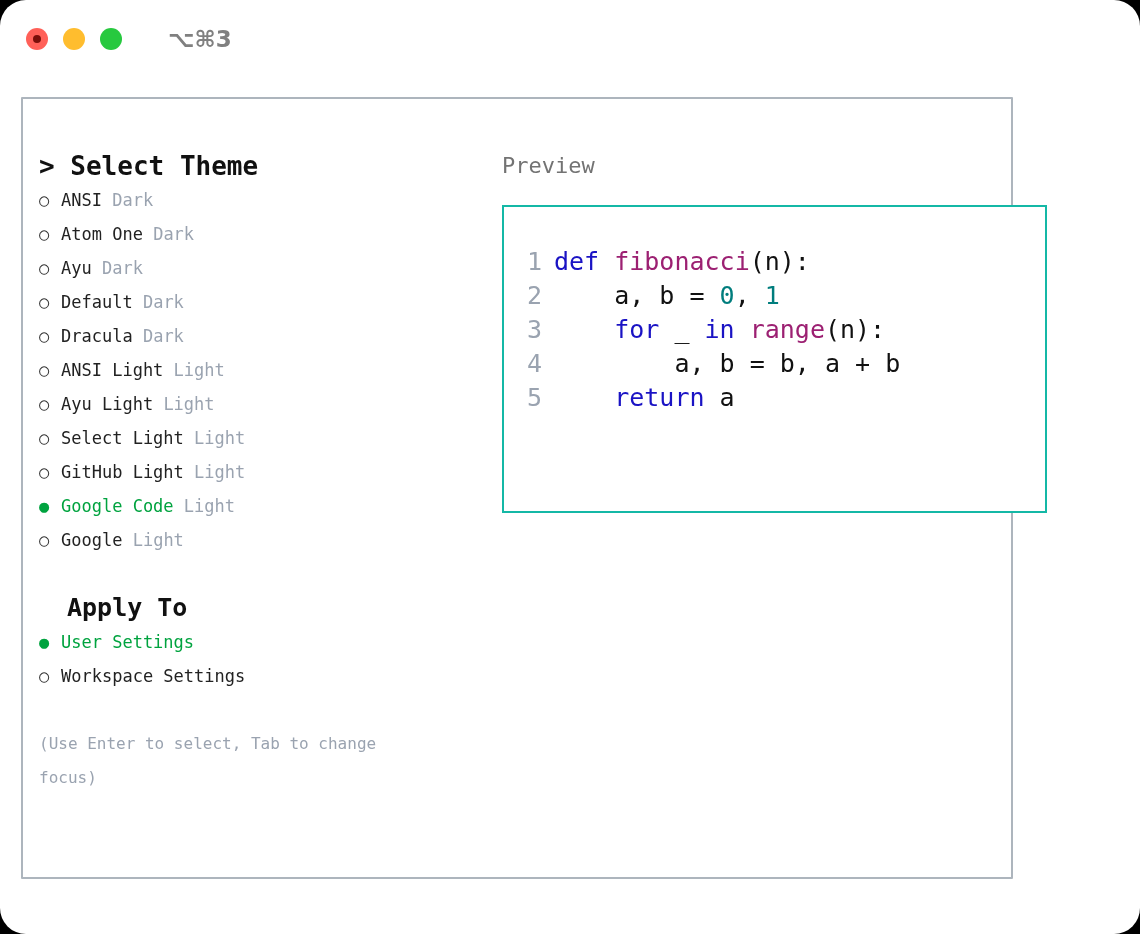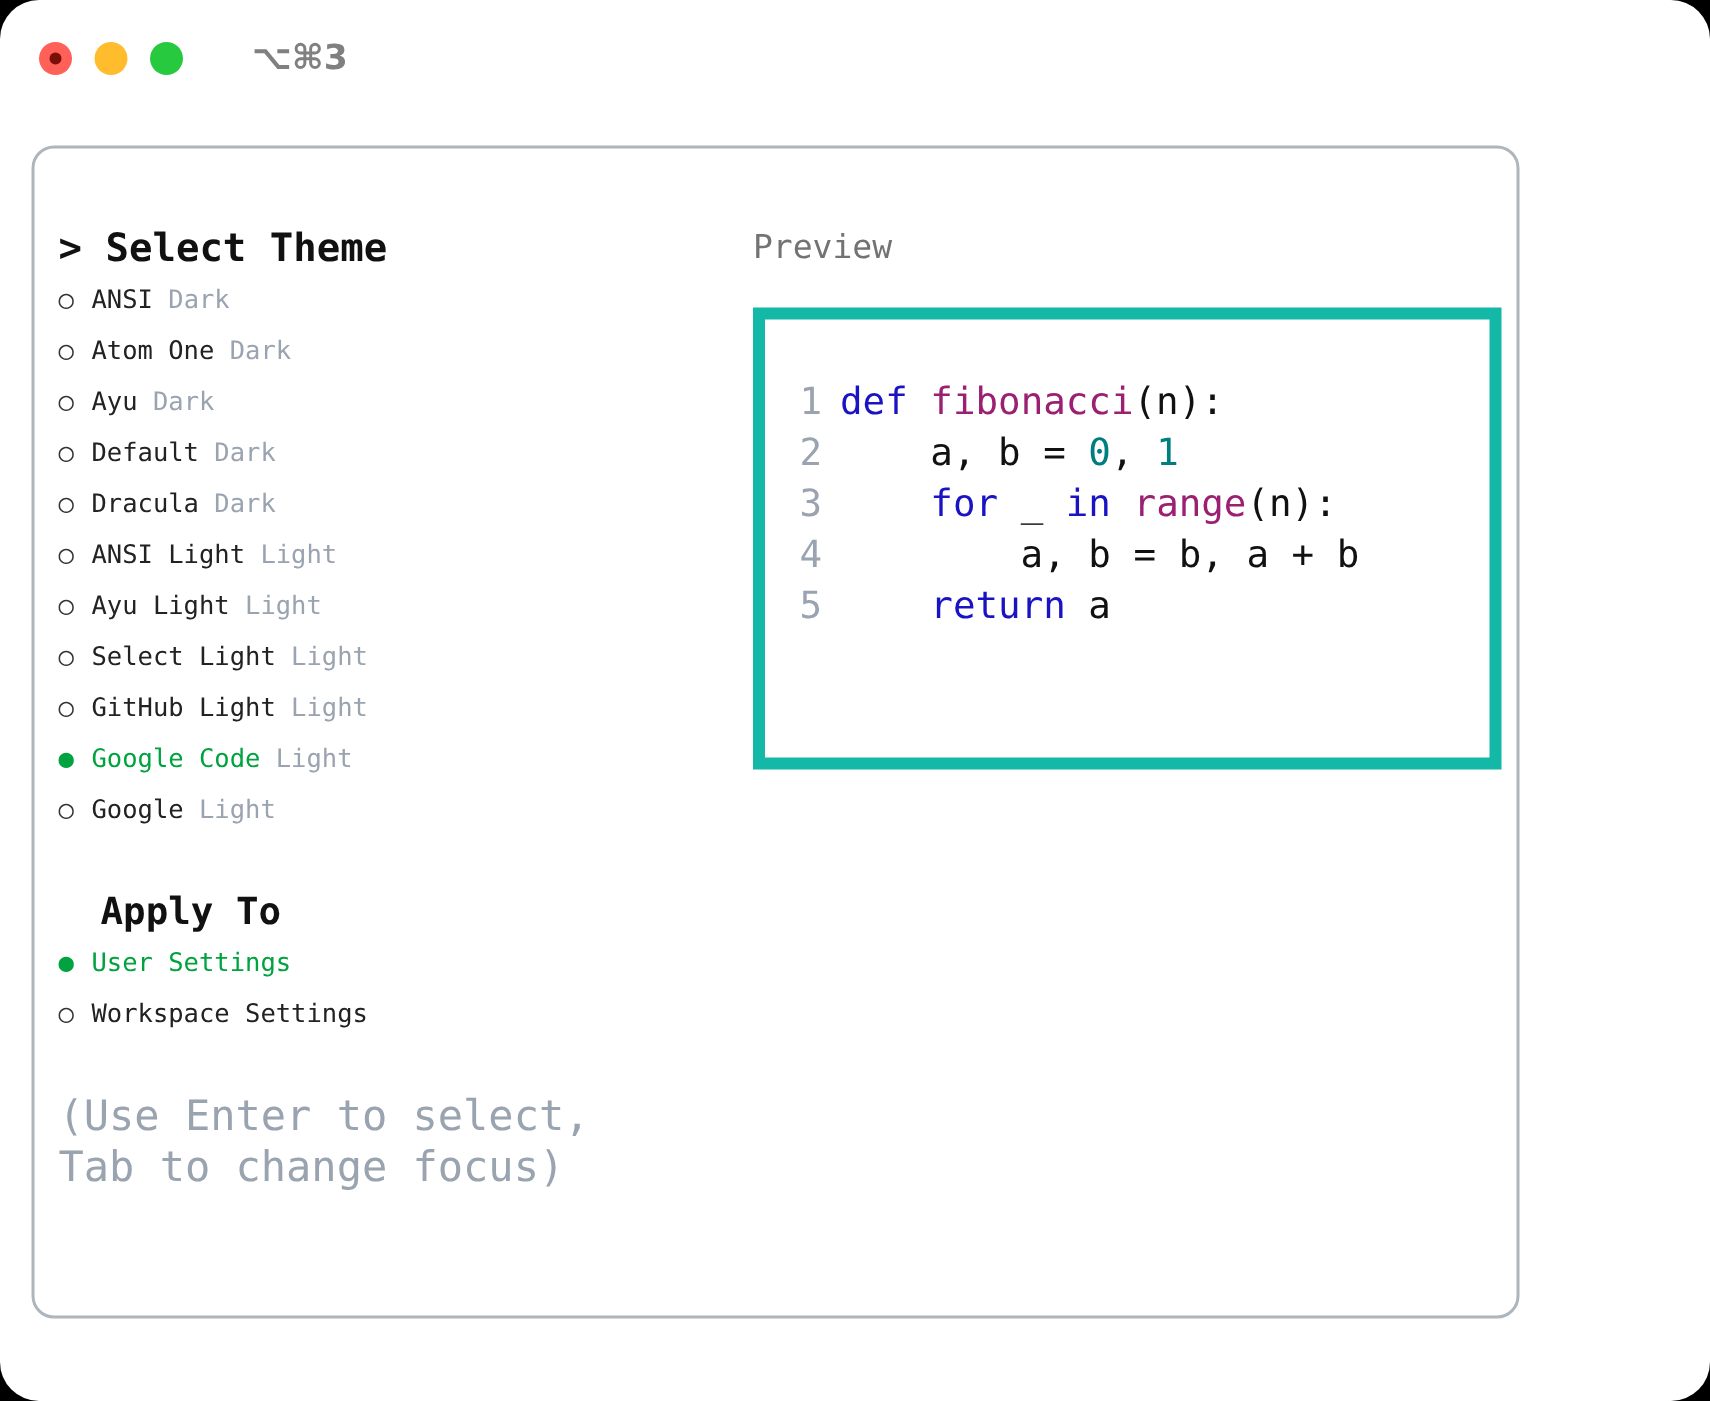--- a/index.html
+++ b/index.html
@@ -72,7 +72,7 @@
     width: 992px;
     height: 782px;
     border: 2px solid #adb5bd;
-    border-radius: 15px;
+    border-radius: 1px;
     box-sizing: border-box;
     background: #ffffff;
   }

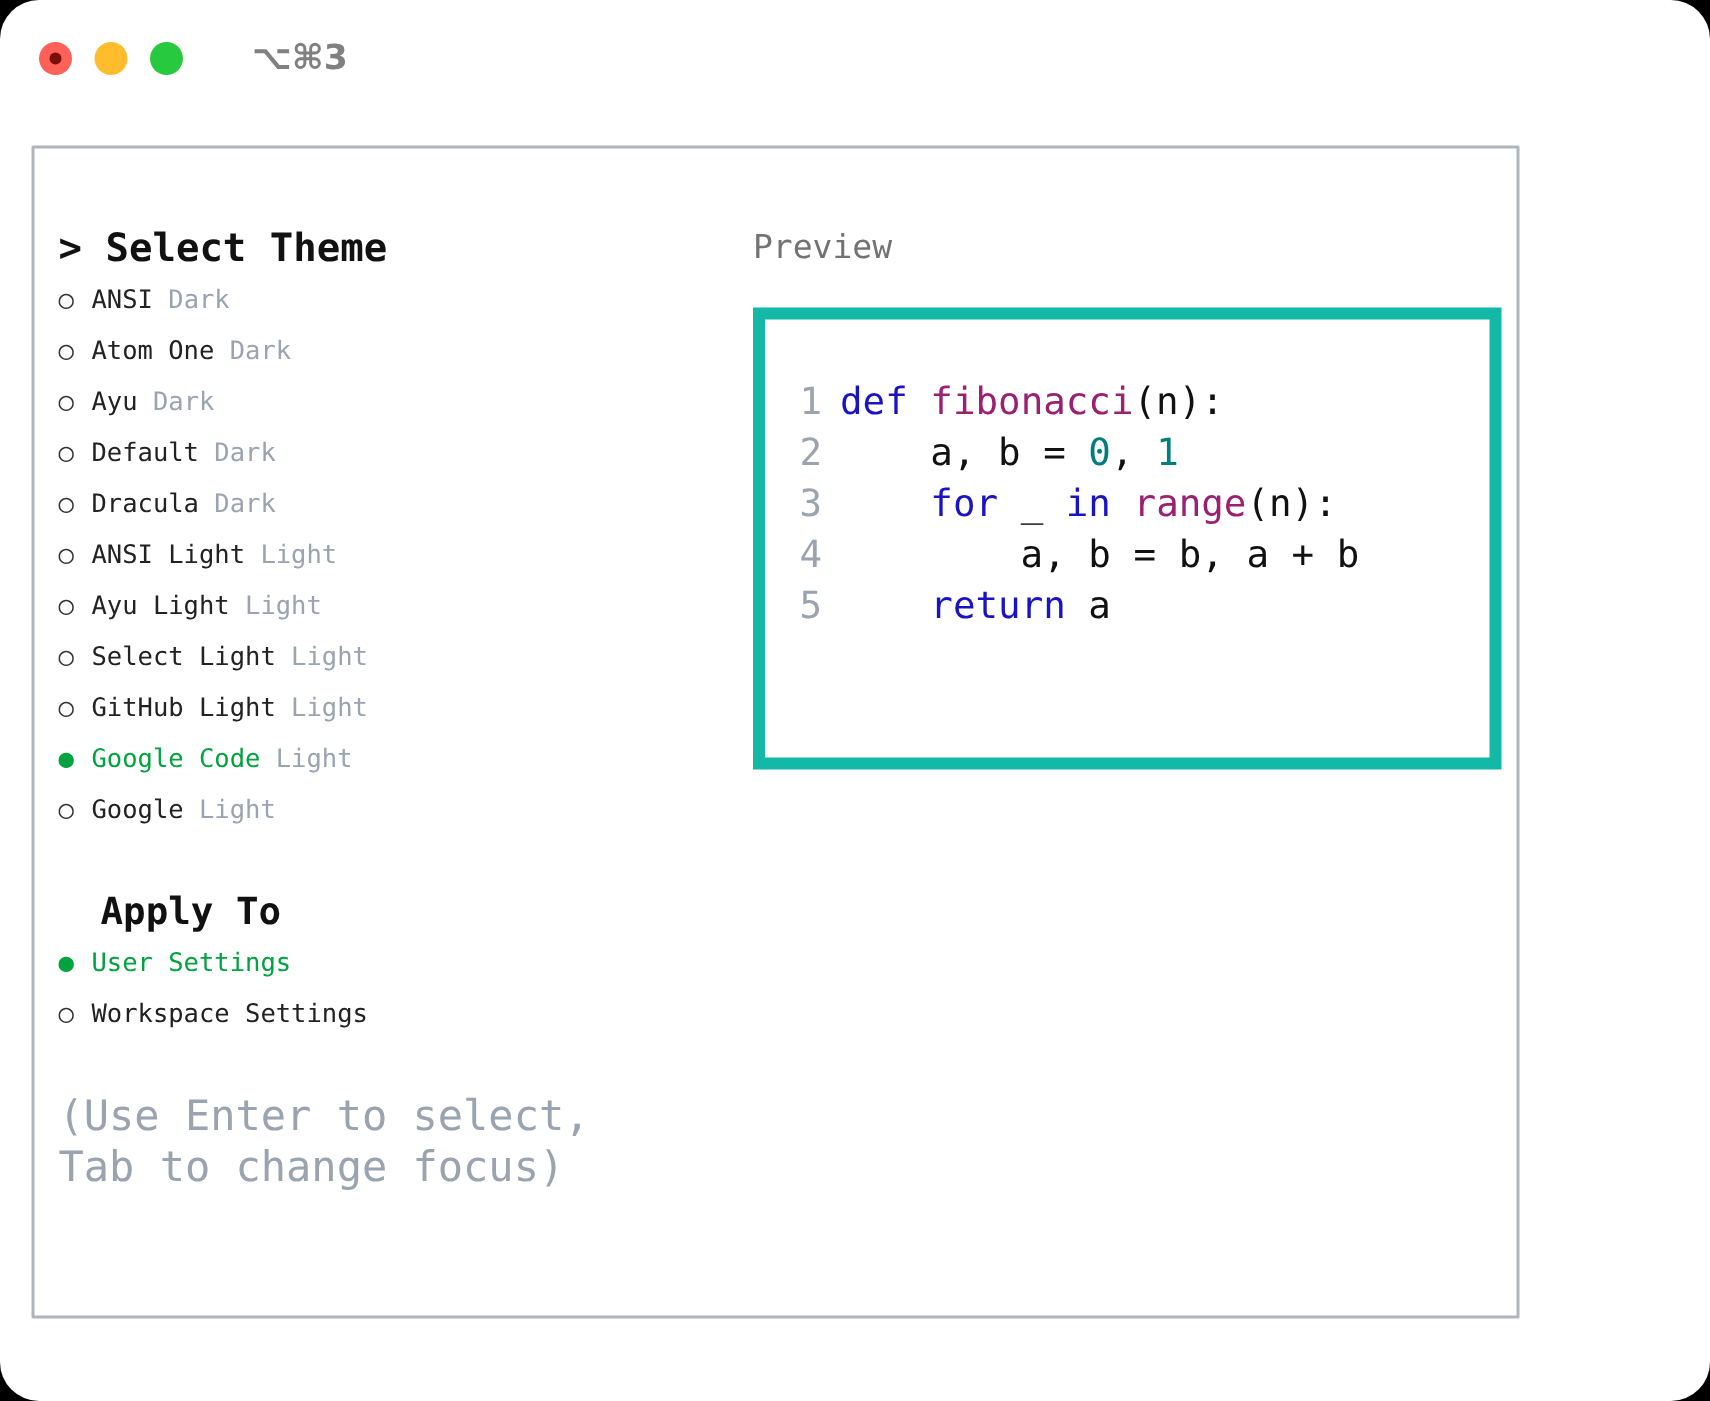--- a/index.html
+++ b/index.html
@@ -148,9 +148,9 @@
   }
   #preview-box {
     margin-top: 22px;
-    width: 499px;
+    width: 545px;
     height: 308px;
-    border: 8px solid #14b8a6;
+    border: 2px solid #14b8a6;
     box-sizing: border-box;
     background: #ffffff;
     padding: 38px 0 0 12px;

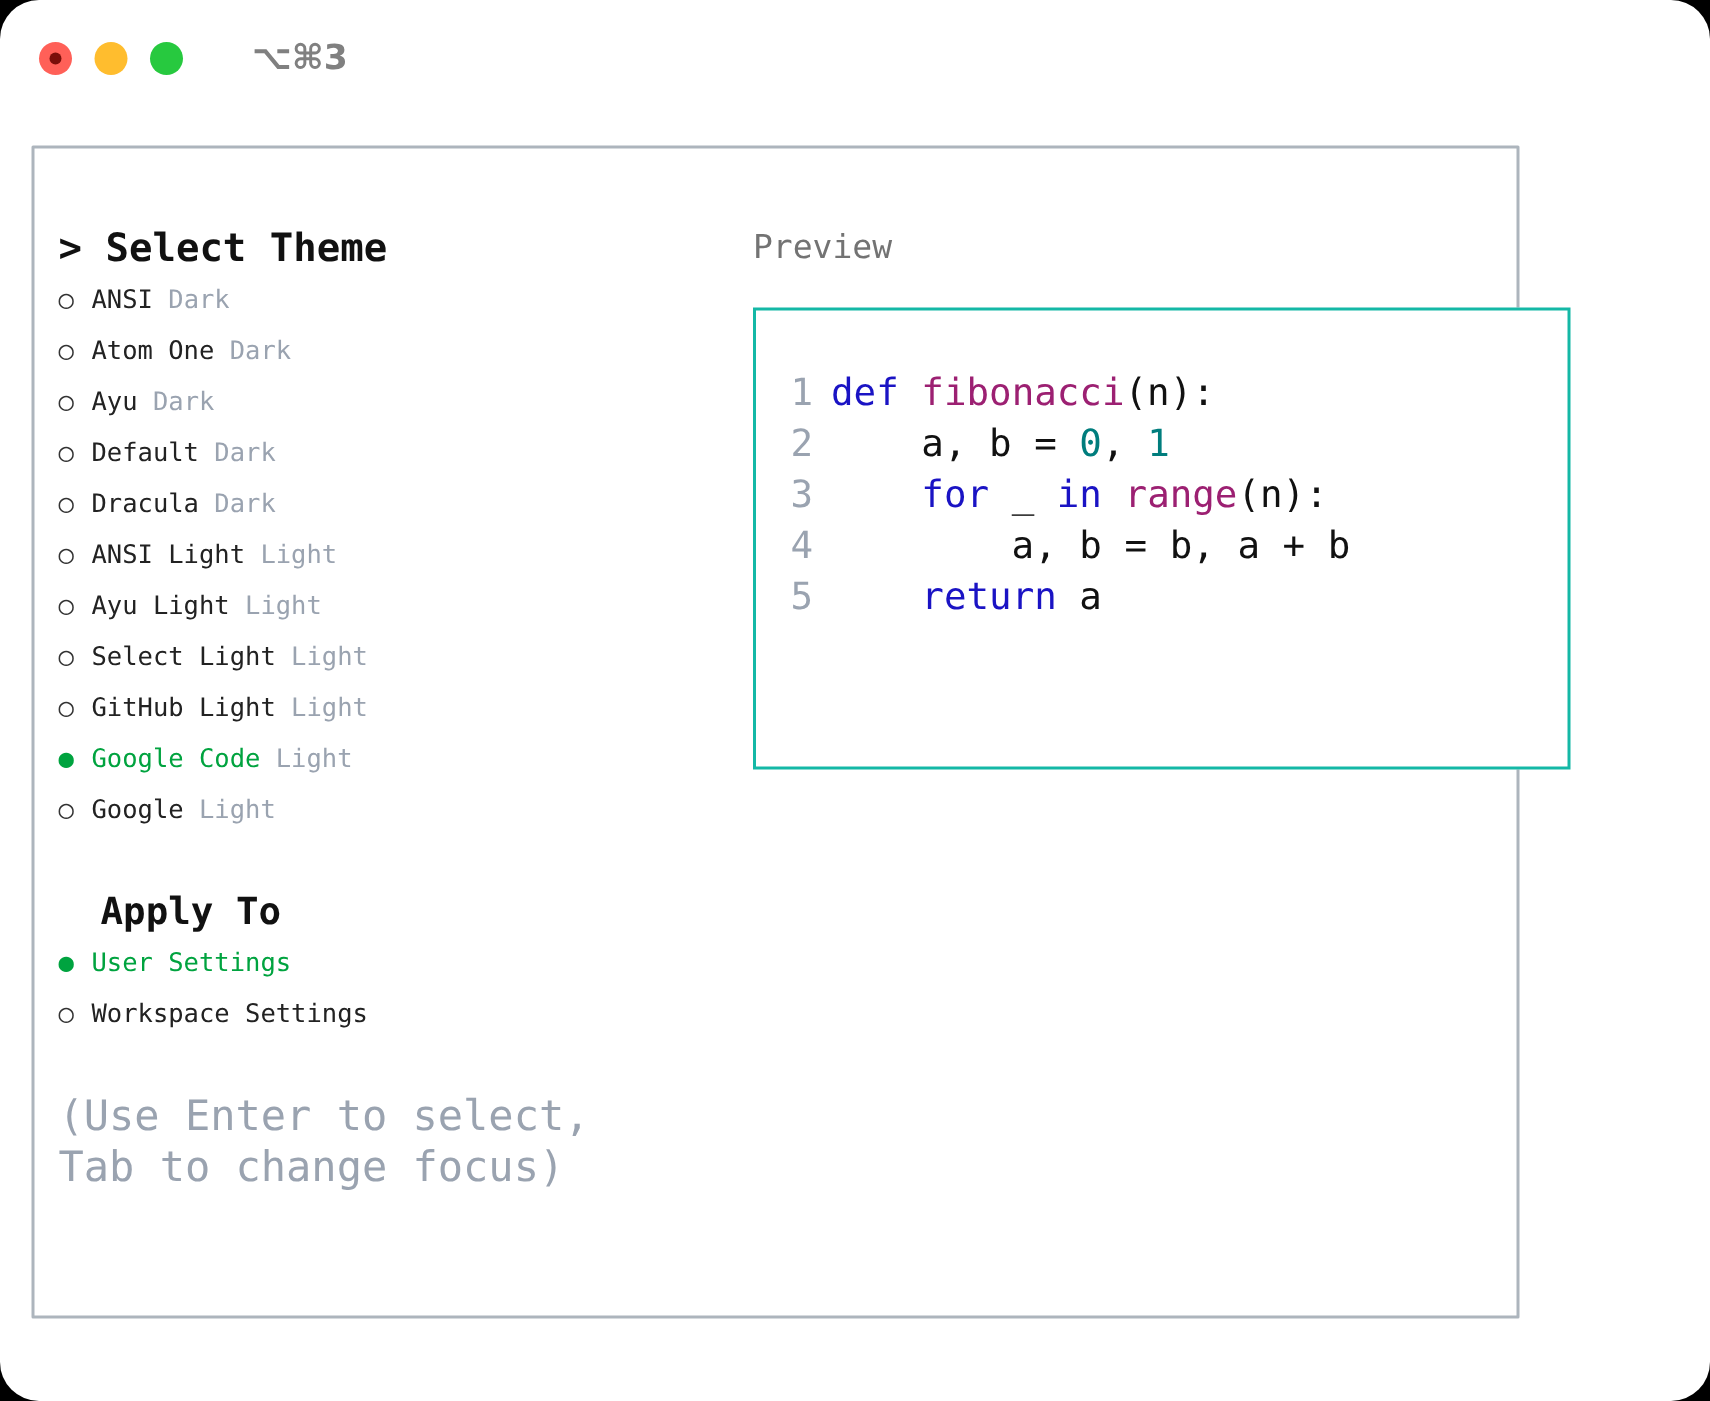--- a/index.html
+++ b/index.html
@@ -124,7 +124,7 @@
   }
   #hint-text {
     margin-top: 34px;
-    font-size: 28px;
+    font-size: 16px;
     color: #9aa3b0;
     line-height: 34px;
     width: 400px;

